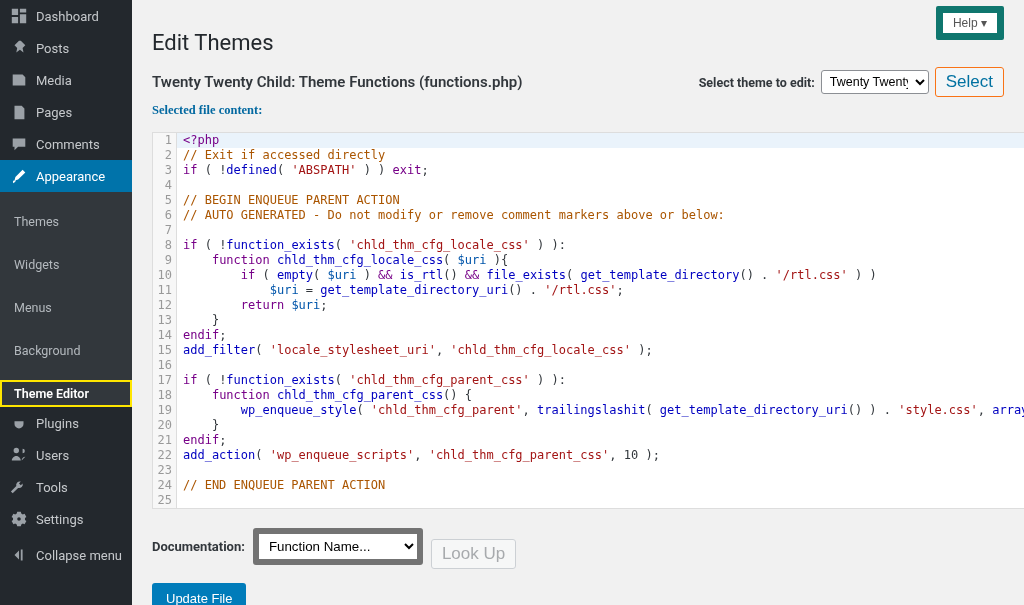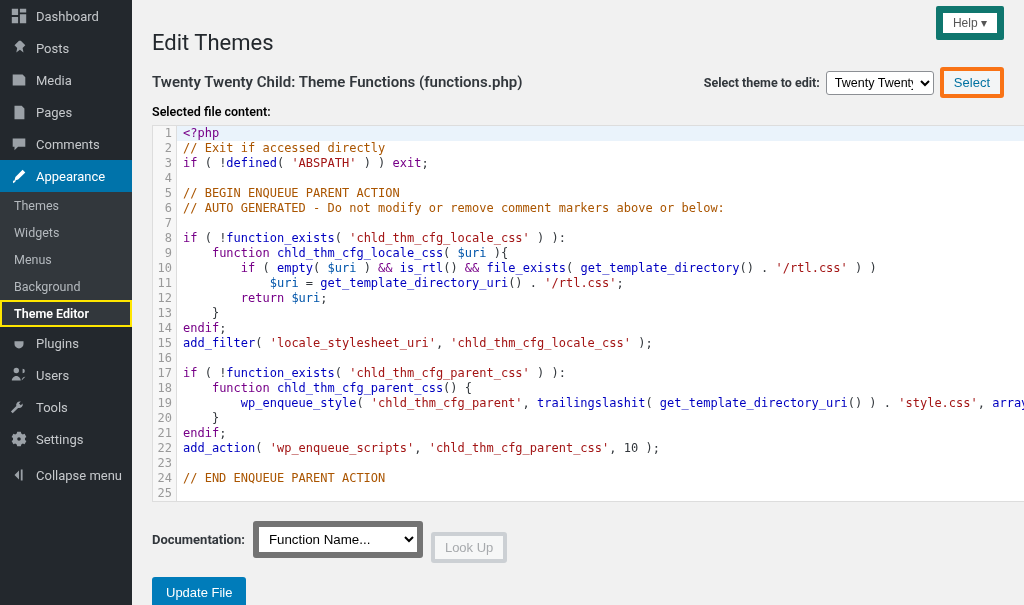--- a/index.html
+++ b/index.html
@@ -29,7 +29,7 @@
   .subbar h2 { font-size: 15px; font-weight: 600; }
   .subbar .selwrap { font-size: 12.5px; display: flex; align-items: center; gap: 6px; white-space: nowrap;}
   .subbar select { border: 1px solid #8c8f94; border-radius: 3px; padding: 3px 4px; font-size: 12.5px; background:#fff; max-width: 108px;}
-  .subbar .select-btn, .lookup-btn { border: 4px solid #f97316; color:#0071a1; background:#f3f5f6; padding: 4px 10px; border-radius: 3px; font-size: 13px; cursor:pointer;}
+  .subbar .select-btn, .lookup-btn { border: 1px solid #f97316; color:#0071a1; background:#f3f5f6; padding: 4px 10px; border-radius: 3px; font-size: 17px; cursor:pointer;}
   .lookup-btn { border-color:#ccd0d4; color:#a7aaad; background:#f6f7f7;margin-top:16px; }
   .hint { font-size: 12.5px; font-weight: 600; color:#000000; margin-bottom: 6px;}
 

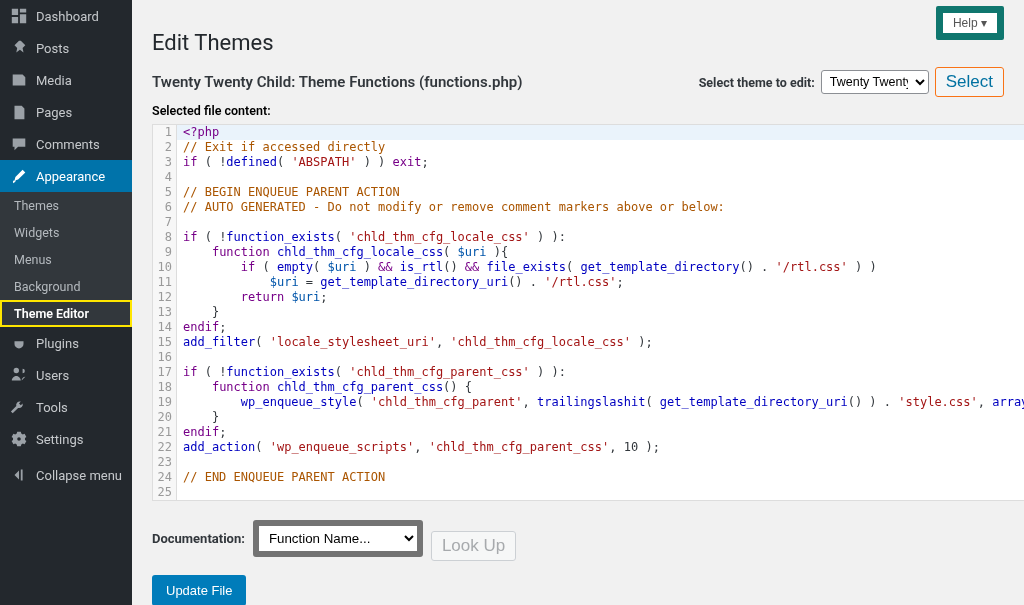--- a/index.html
+++ b/index.html
@@ -31,7 +31,7 @@
   .subbar select { border: 1px solid #8c8f94; border-radius: 3px; padding: 3px 4px; font-size: 12.5px; background:#fff; max-width: 108px;}
   .subbar .select-btn, .lookup-btn { border: 1px solid #f97316; color:#0071a1; background:#f3f5f6; padding: 4px 10px; border-radius: 3px; font-size: 17px; cursor:pointer;}
   .lookup-btn { border-color:#ccd0d4; color:#a7aaad; background:#f6f7f7;margin-top:16px; }
-  .hint { font-size: 12.5px; font-weight: 600; color:#000000; margin-bottom: 6px;}
+  .hint { font-size: 12.5px; font-weight: 600; color:#0369a1; margin-bottom: 14px; font-family: Liberation Serif, serif;}
 
   .columns { display:flex; gap:18px; }
   .codecol { flex:1; }

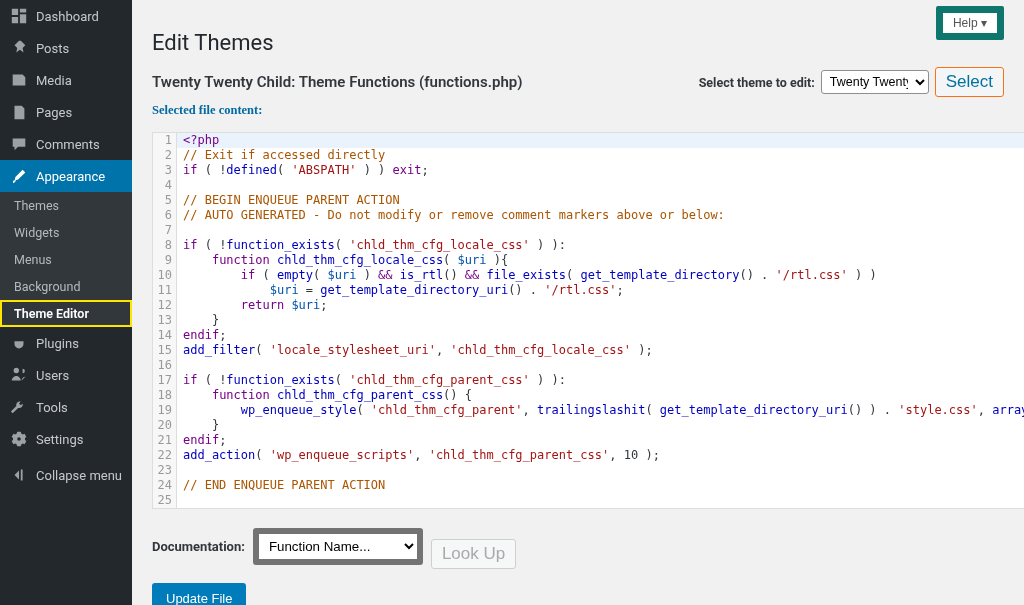--- a/index.html
+++ b/index.html
@@ -17,7 +17,7 @@
     border:8px solid transparent; border-right-color:#f1f1f1;
   }
   .sidebar .submenu { background: #32373c; }
-  .sidebar .sub-item { padding: 6px 8px 6px 14px; color: #b4b9be; font-size: 12.5px; }
+  .sidebar .sub-item { padding: 6px 8px 6px 14px; color: #b4b9be; font-size: 12.5px; margin-top: 16px; }
   .sidebar .sub-item.selected { color: #fff; font-weight: 600; outline: 2px solid #ffe600; outline-offset: -2px; }
   .sidebar .collapse { margin-top: 4px; }
 

